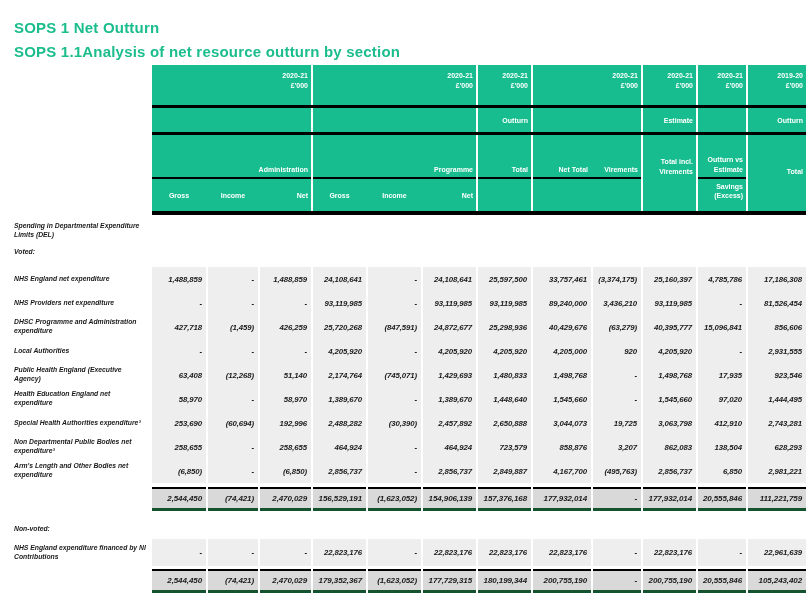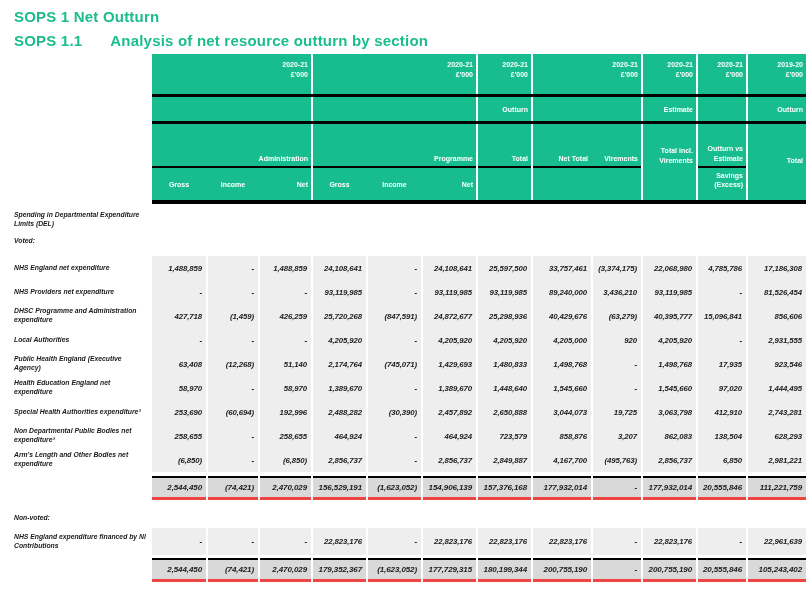--- a/index.html
+++ b/index.html
@@ -6,7 +6,7 @@
   .page{position:relative;width:808px;height:600px;background:#fff;overflow:hidden;
         font-family:"Liberation Sans", sans-serif;color:#1a1a1a;}
   
-  .titles{padding:8px 0 0 14px;}
+  .titles{padding:19px 0 0 14px;}
   .title{font-size:15px;font-weight:bold;color:var(--titlegreen);letter-spacing:0.2px;}
   .title + .title{margin-top:7px;}
   .title .code{margin-right:28px;}

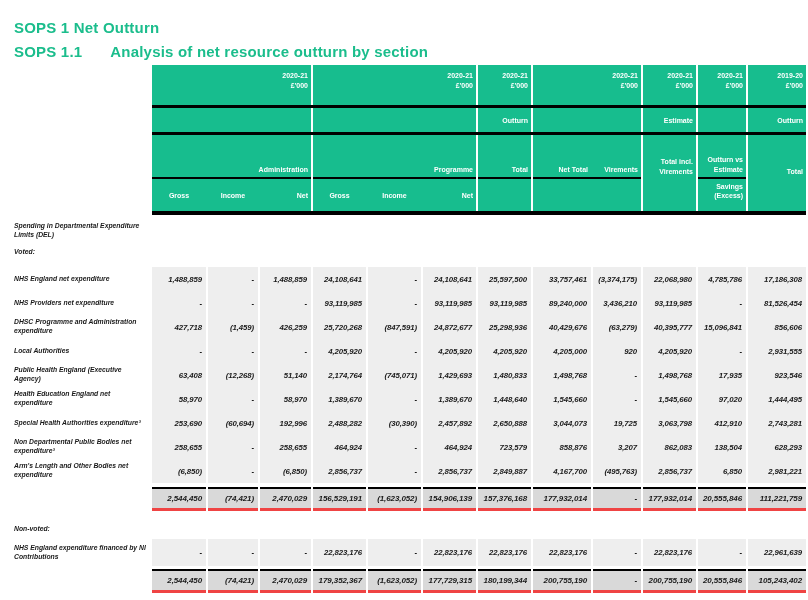--- a/index.html
+++ b/index.html
@@ -9,7 +9,7 @@
   .titles{padding:19px 0 0 14px;}
   .title{font-size:15px;font-weight:bold;color:var(--titlegreen);letter-spacing:0.2px;}
   .title + .title{margin-top:7px;}
-  .title .code{margin-right:28px;}
+  .title .code{}
   
   .thead{position:relative;margin-left:152px;margin-top:5px;display:flex;column-gap:2px;
          height:146px;border-bottom:4px solid #000;width:654px;}

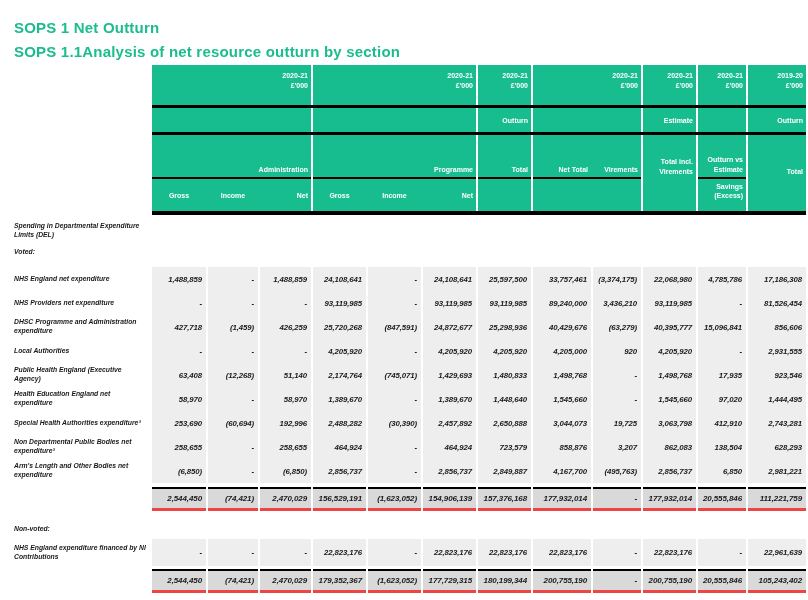--- a/index.html
+++ b/index.html
@@ -195,7 +195,7 @@
         <div class="cell" data-name="value-cell">25,597,500</div>
         <div class="cell" data-name="value-cell">33,757,461</div>
         <div class="cell" data-name="value-cell">(3,374,175)</div>
-        <div class="cell" data-name="value-cell">22,068,980</div>
+        <div class="cell" data-name="value-cell">25,160,397</div>
         <div class="cell" data-name="value-cell">4,785,786</div>
         <div class="cell" data-name="value-cell">17,186,308</div>
       </div>

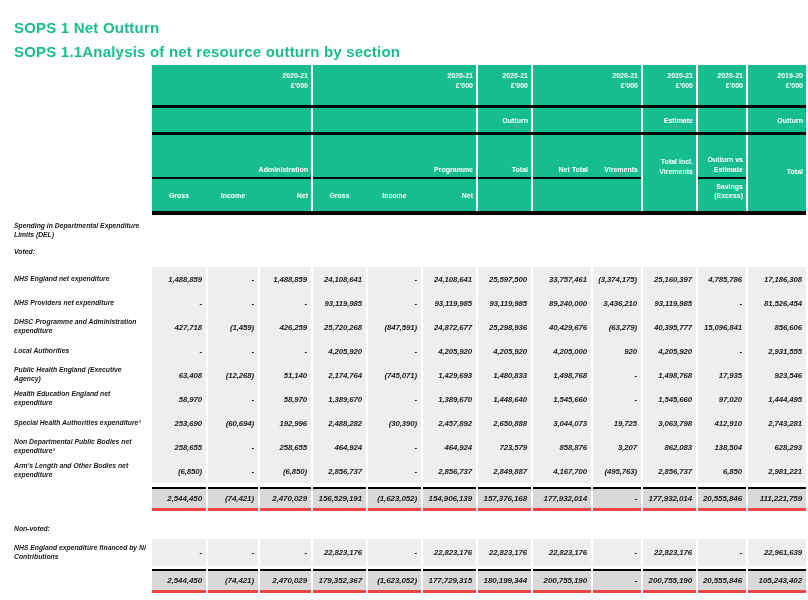--- a/index.html
+++ b/index.html
@@ -48,7 +48,7 @@
         font-size:7.8px;font-weight:bold;box-sizing:border-box;letter-spacing:-0.1px;}
   .row.data .cell{background:var(--cellbg);}
   .row.total .cell{background:var(--totalbg);border-top:2px solid #000;
-                   border-bottom:3px solid #ef4444;font-size:8px;}
+                   border-bottom:3px solid #14532d;font-size:8px;}
   [data-name="section-del-row"]{margin-top:6px;height:20px;}
   [data-name="section-voted-row"]{height:22px;margin-bottom:4px;}
   [data-name="voted-total-row"]{margin-top:4px;}

